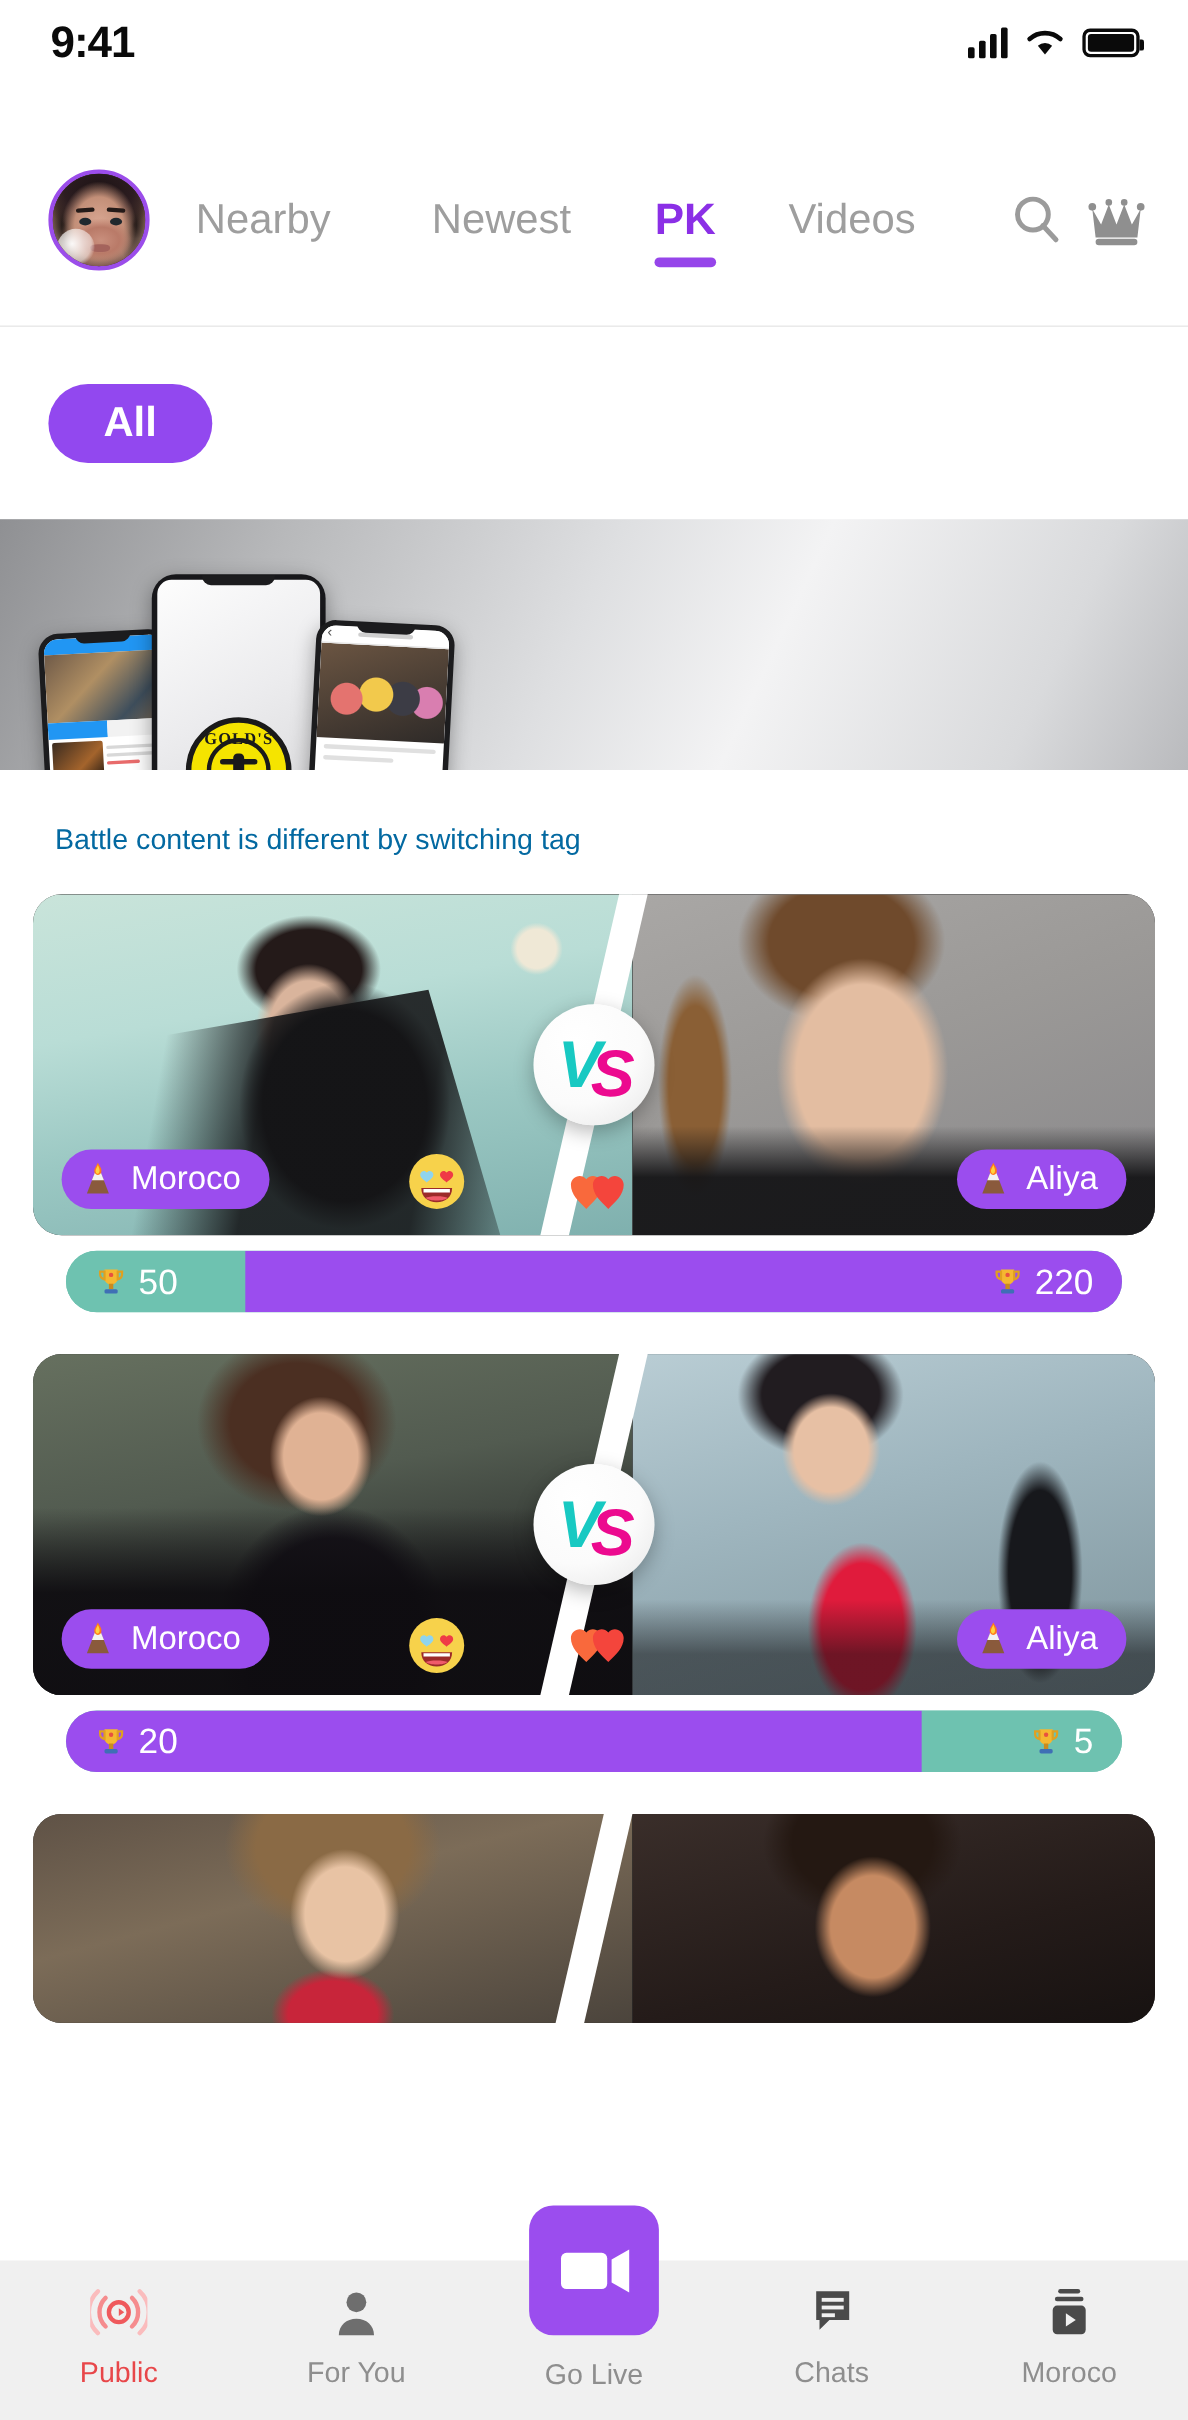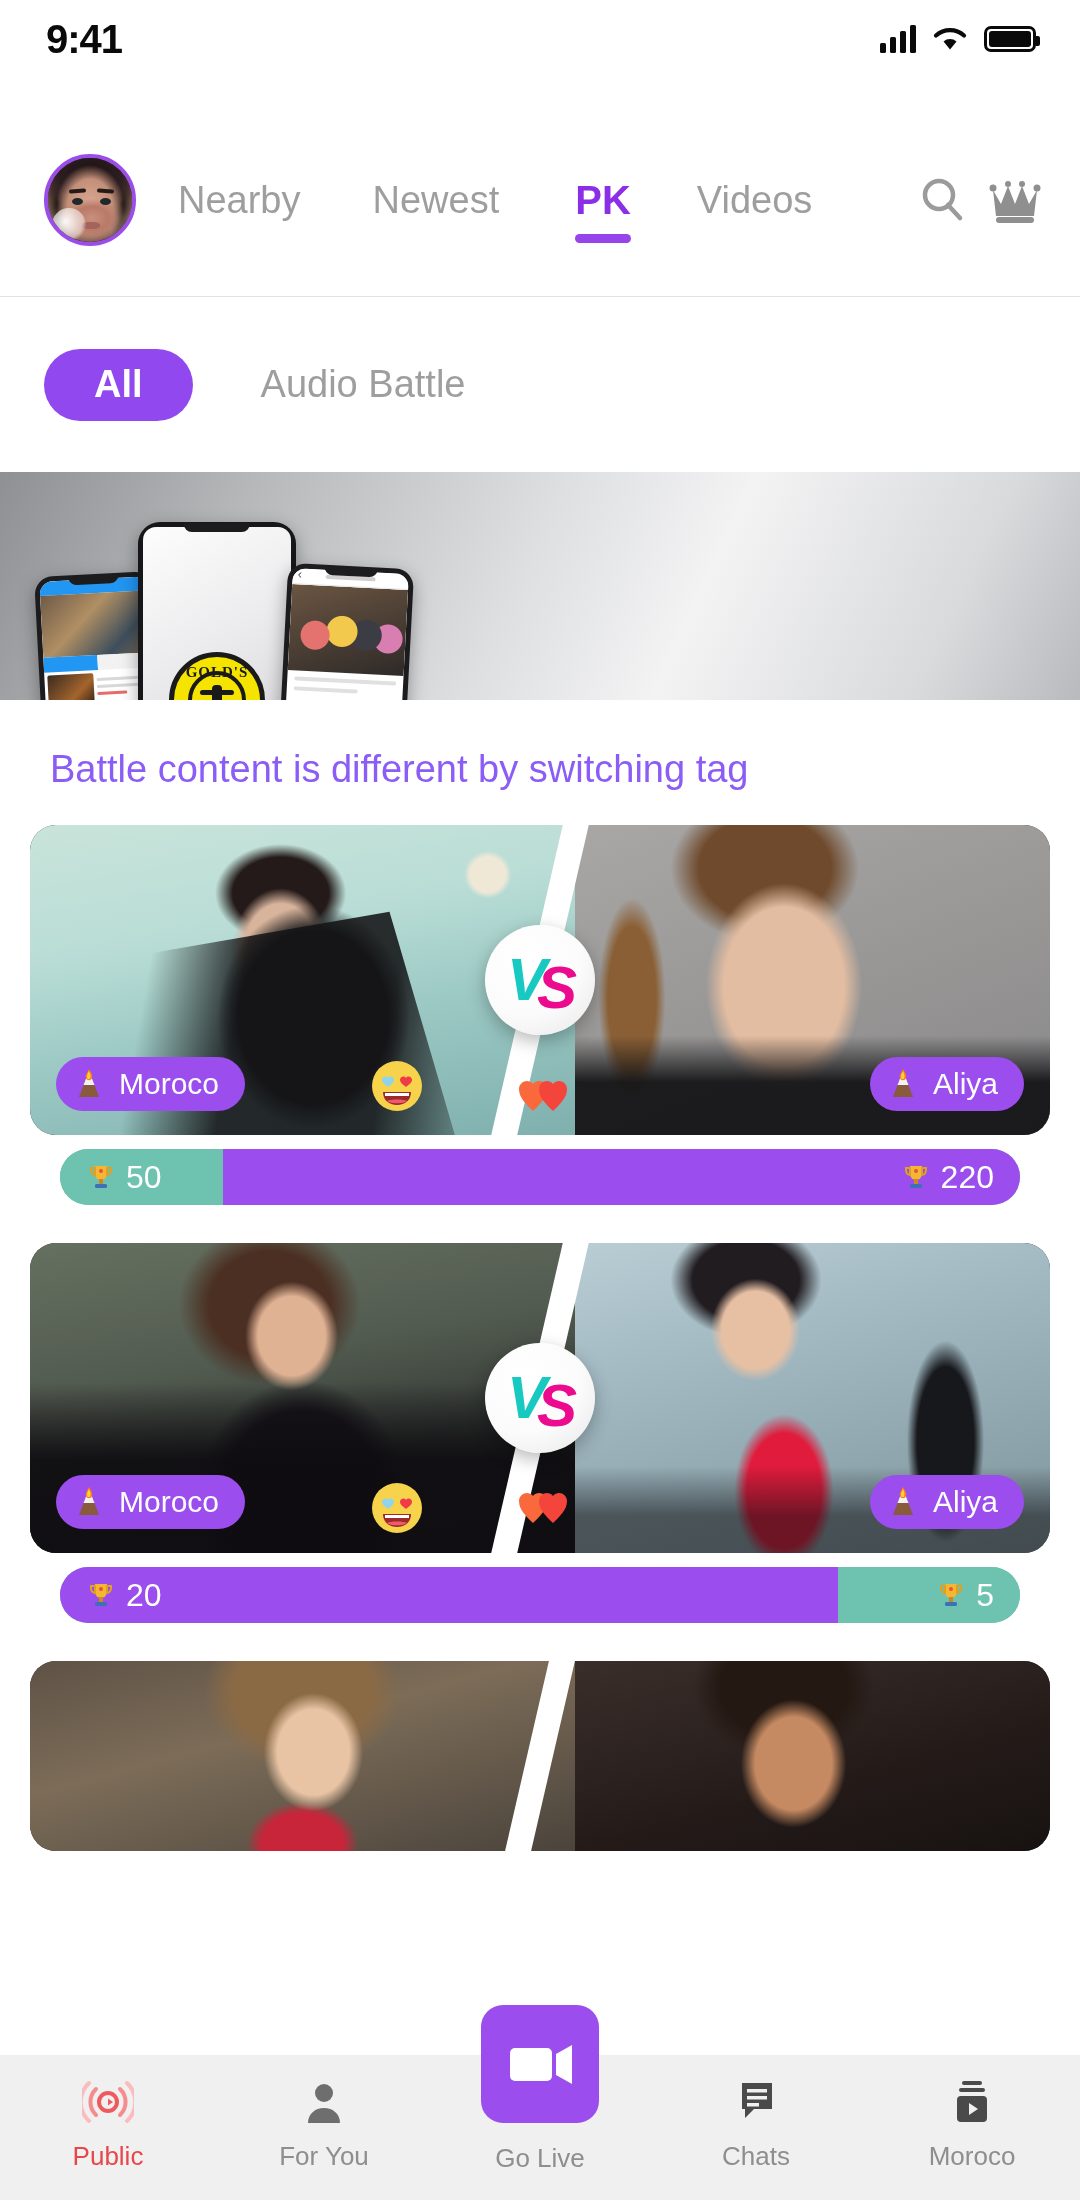--- a/index.html
+++ b/index.html
@@ -82,7 +82,7 @@
     font-size:38px; color:#9e9e9e; font-weight:normal;
     padding:0 0; position:relative; white-space:nowrap;
   }
-  .nav-item.nb { margin-right:72px; }
+  .nav-item.nb { margin-right:92px; }
   .nav-item.nw { margin-right:76px; }
   .nav-item.pk { margin-right:66px; }
   .nav-item.active { color:#8b2fe6; font-weight:bold; font-size:40px; }

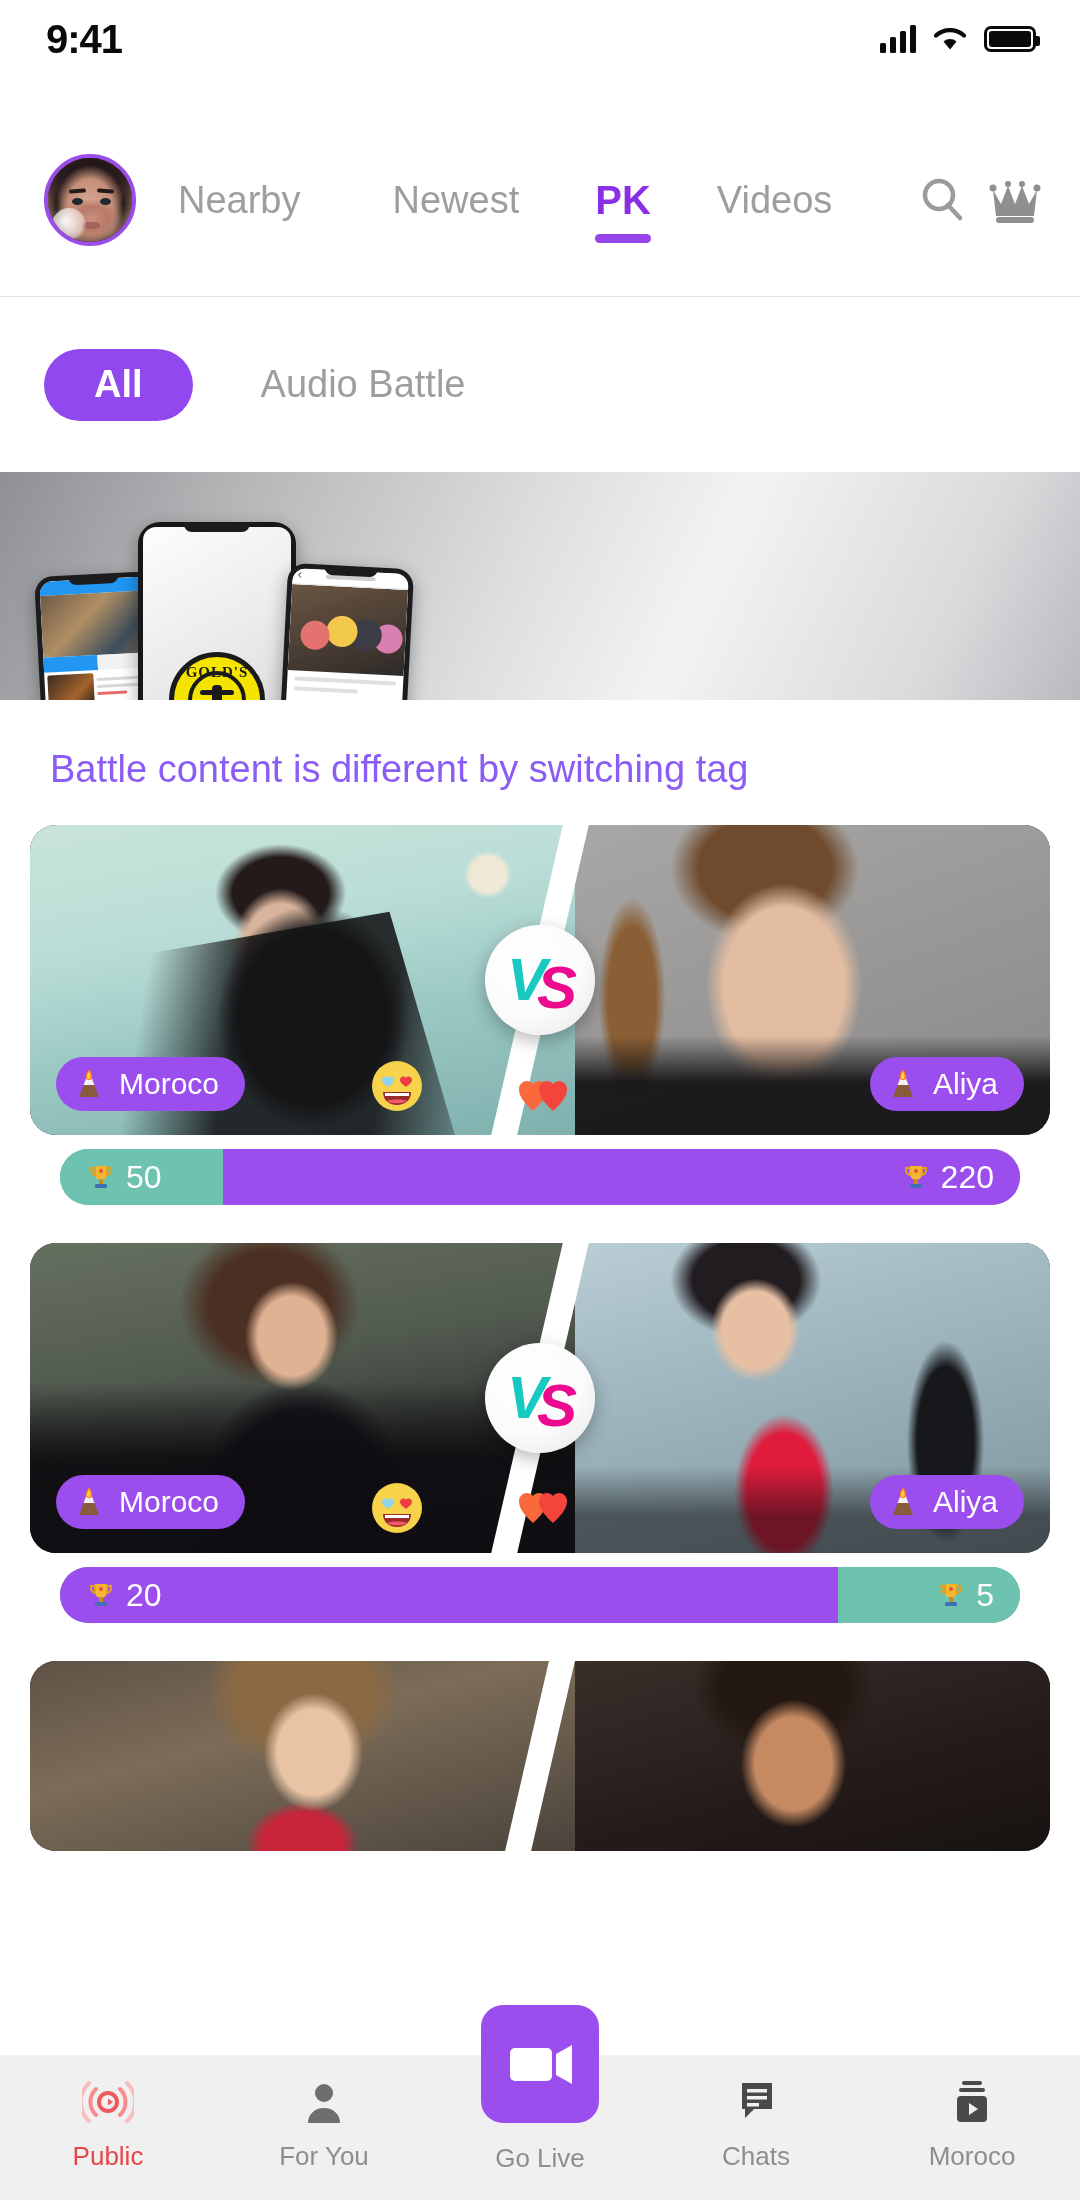--- a/index.html
+++ b/index.html
@@ -341,7 +341,6 @@
 
 <div class="filters">
   <div class="pill active">All</div>
-  <div class="pill ab">Audio Battle</div>
 </div>
 
 <div class="banner">

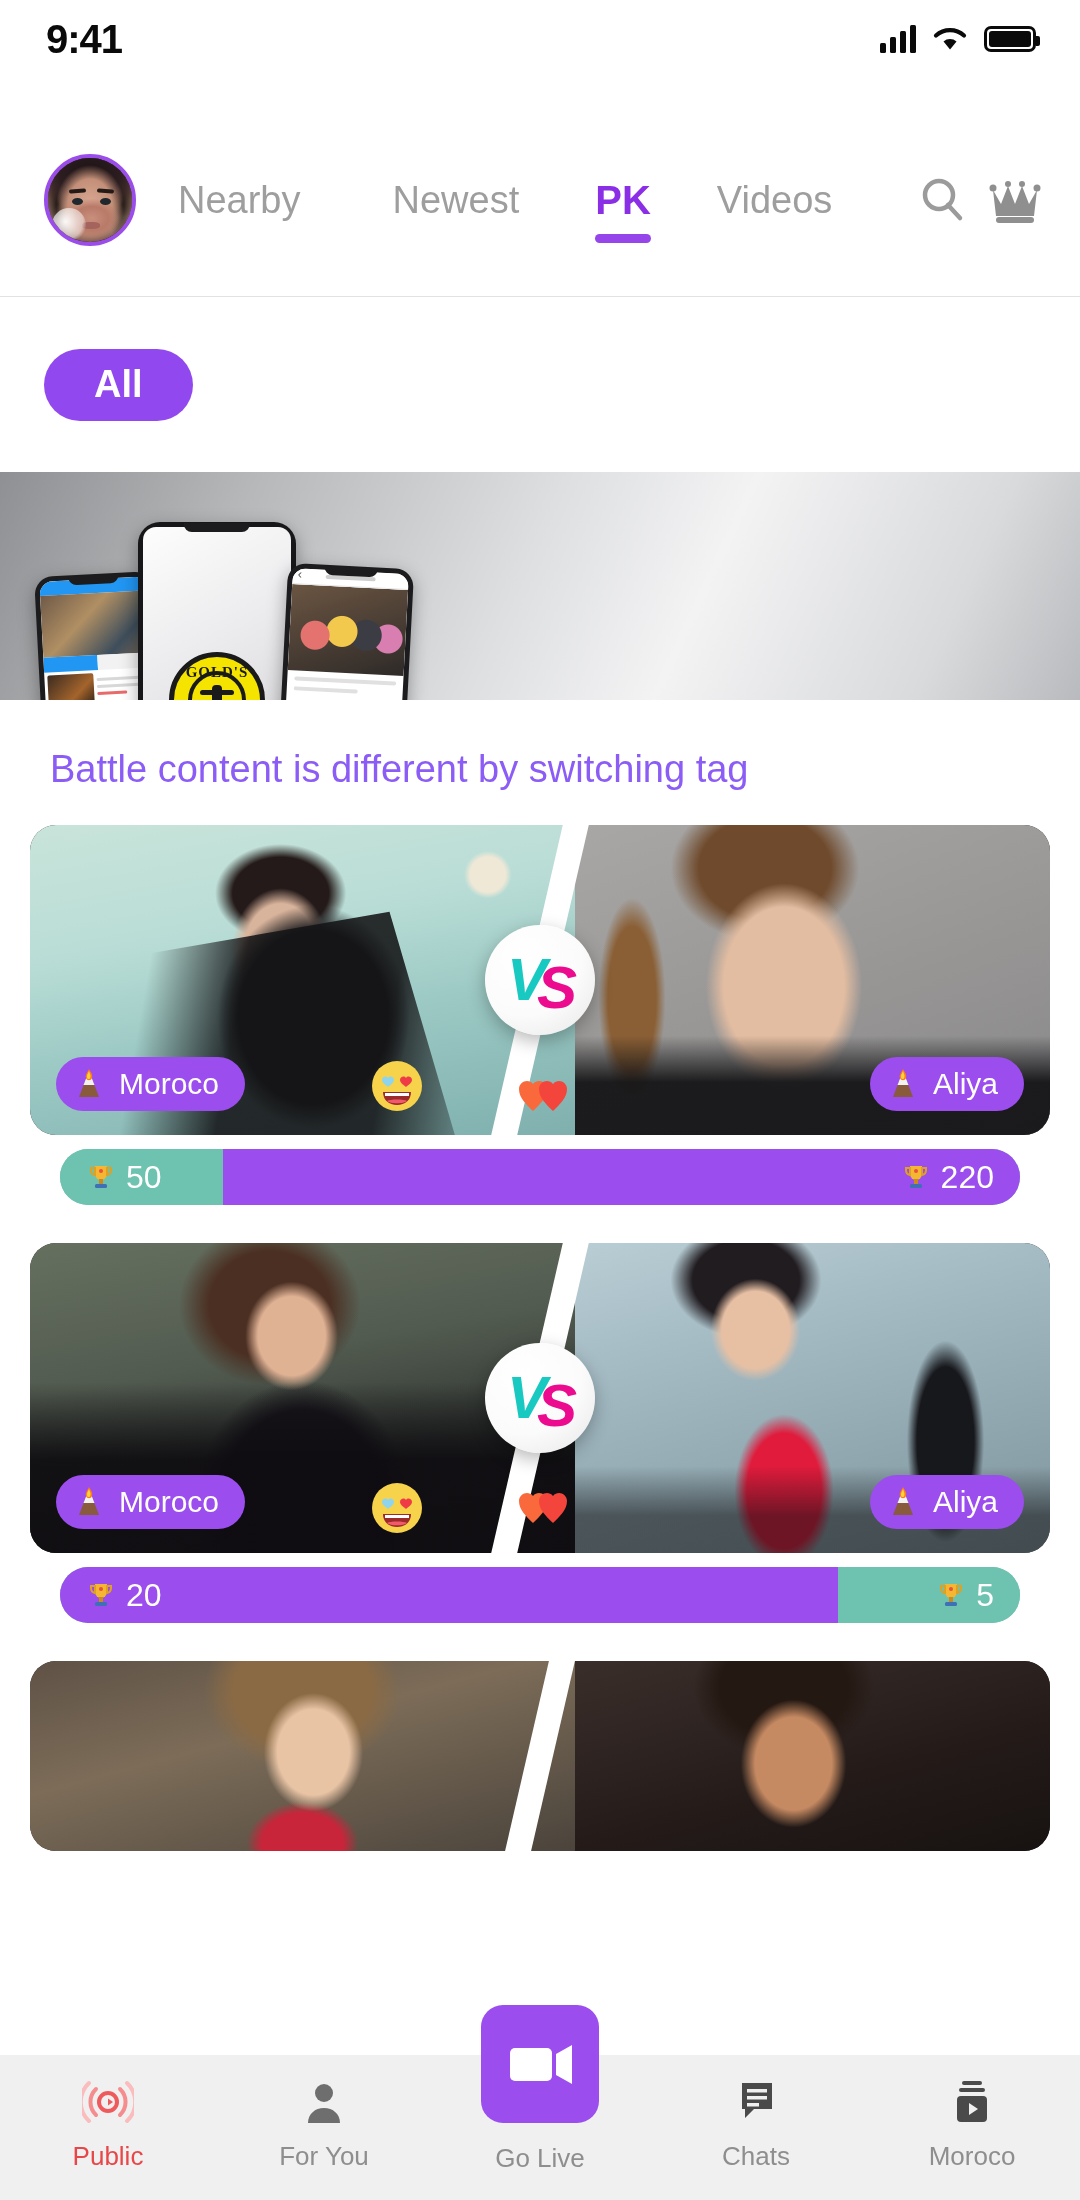--- a/index.html
+++ b/index.html
@@ -181,7 +181,7 @@
   
   .section-label {
     padding:48px 0 34px 50px;
-    font-size:38px; color:#8b5cf6;
+    font-size:26px; color:#0369a1;
   }
 
   

